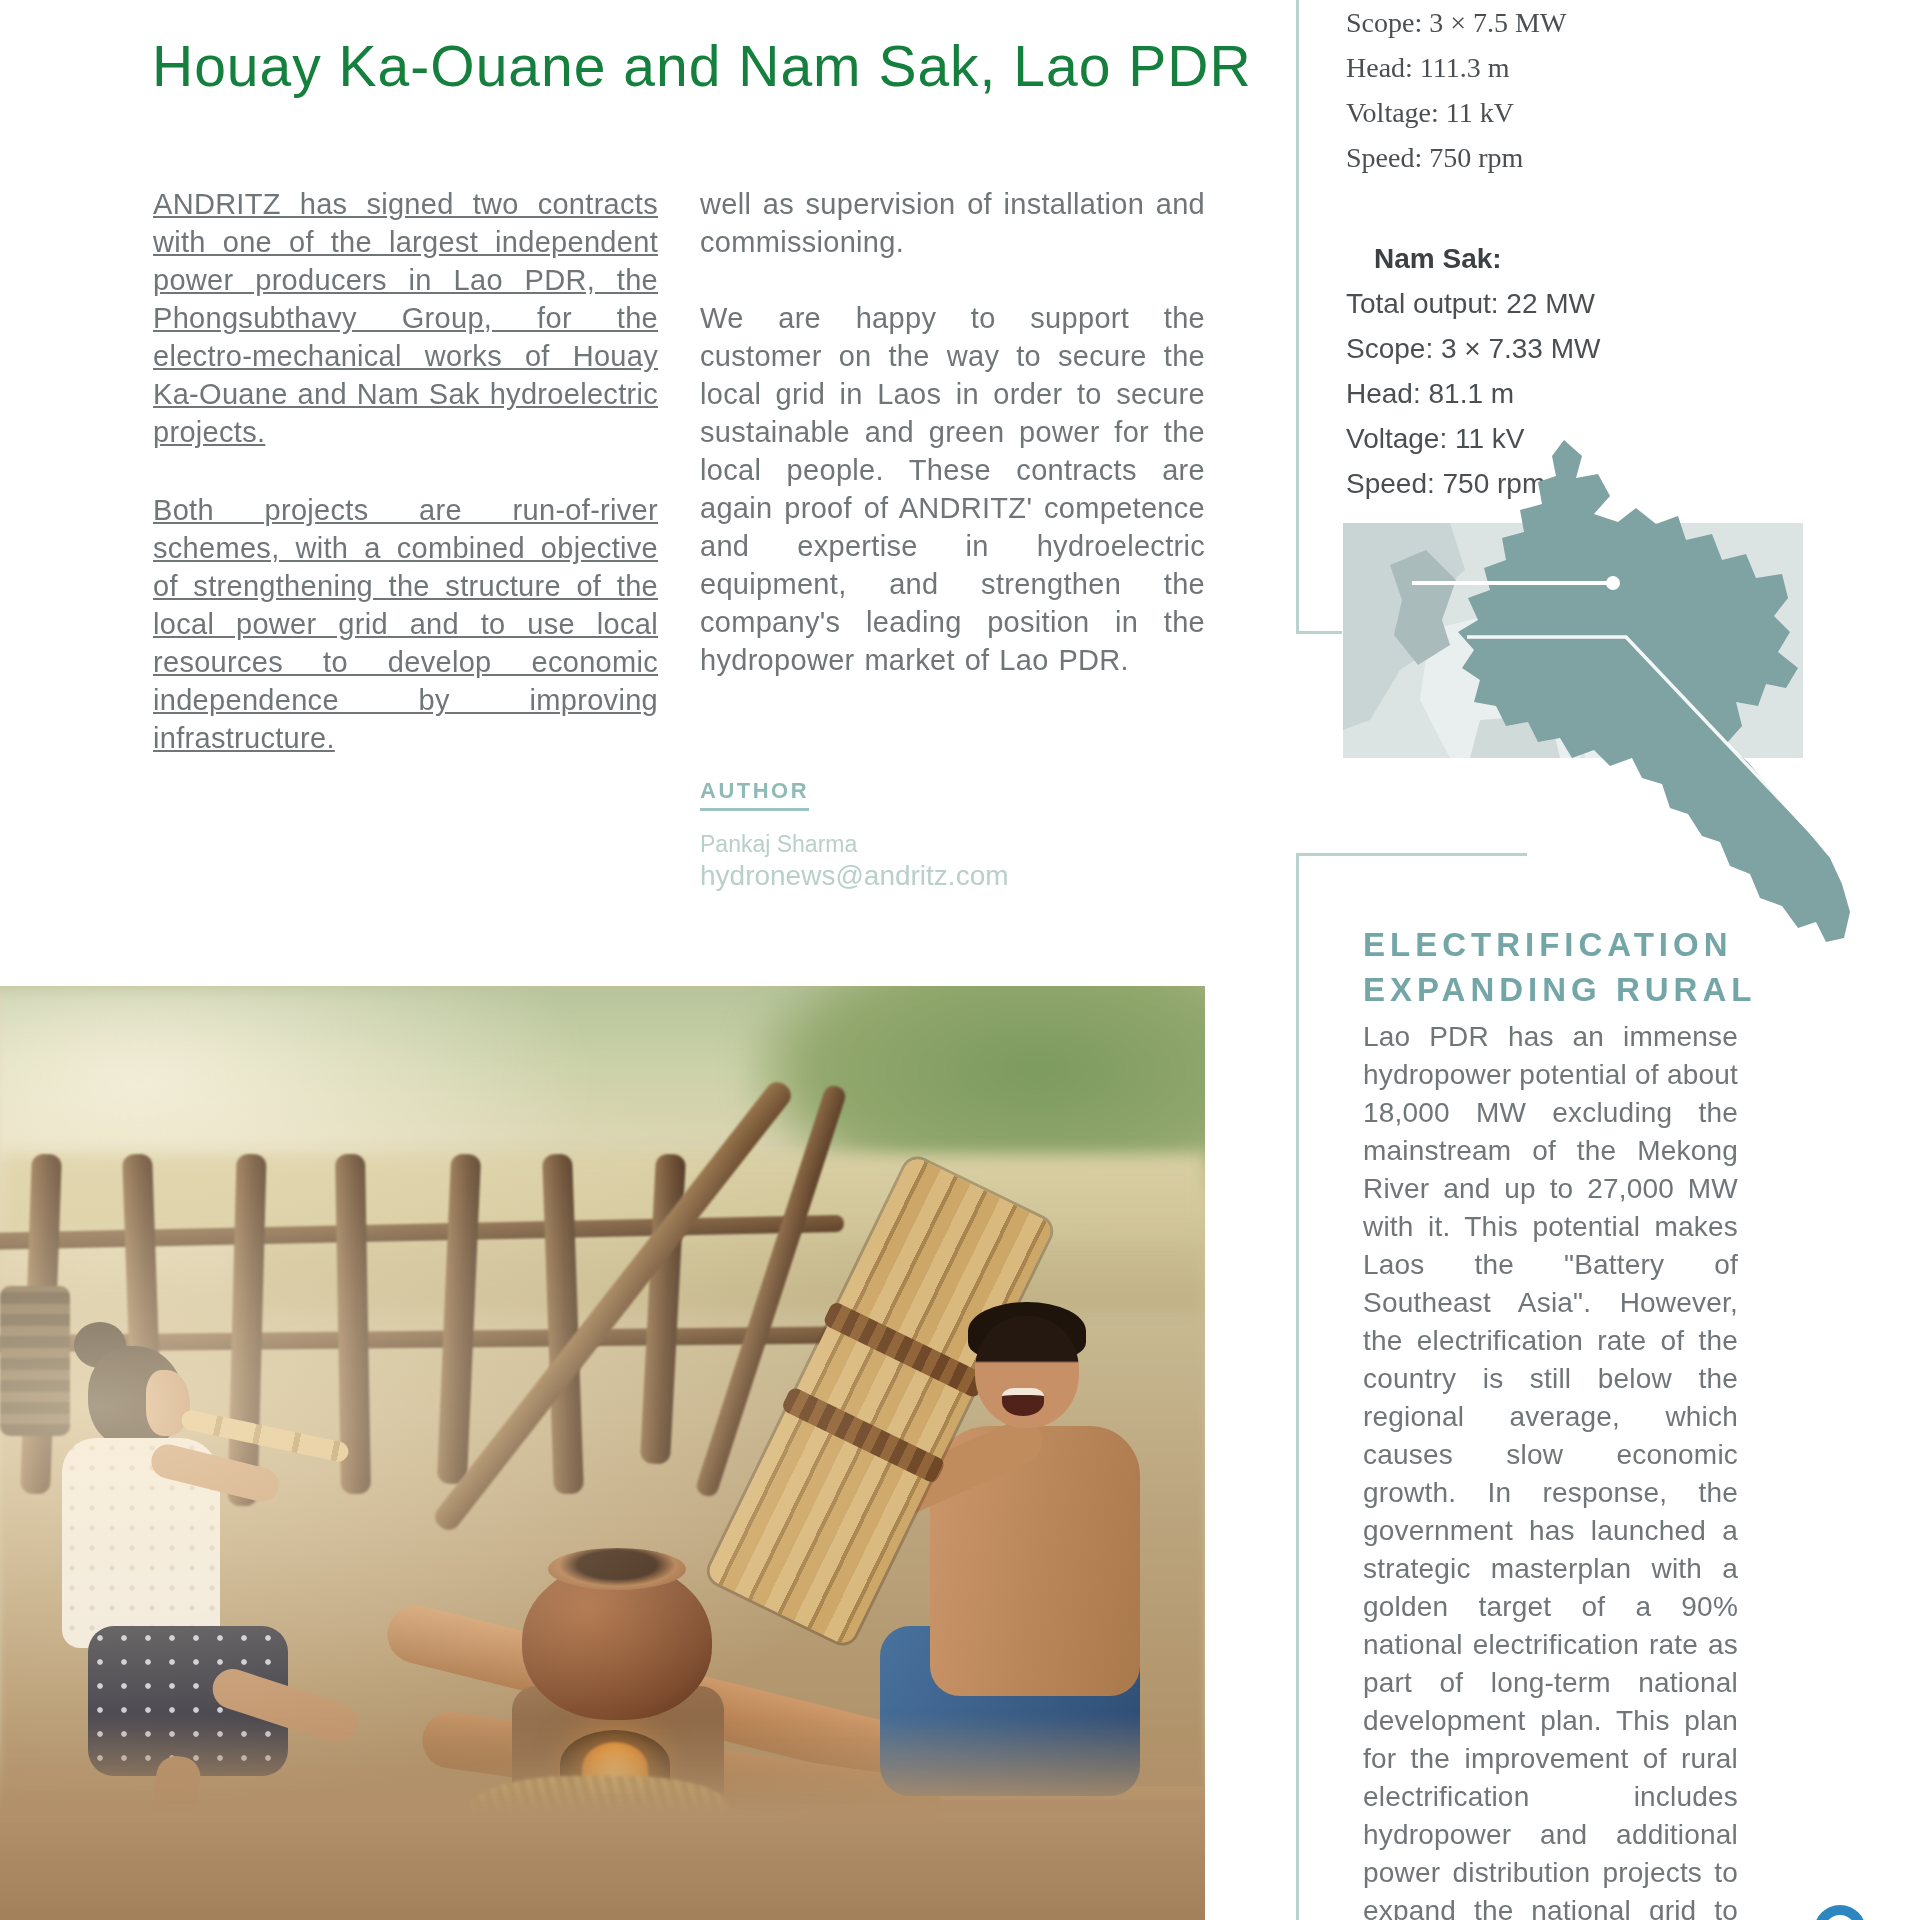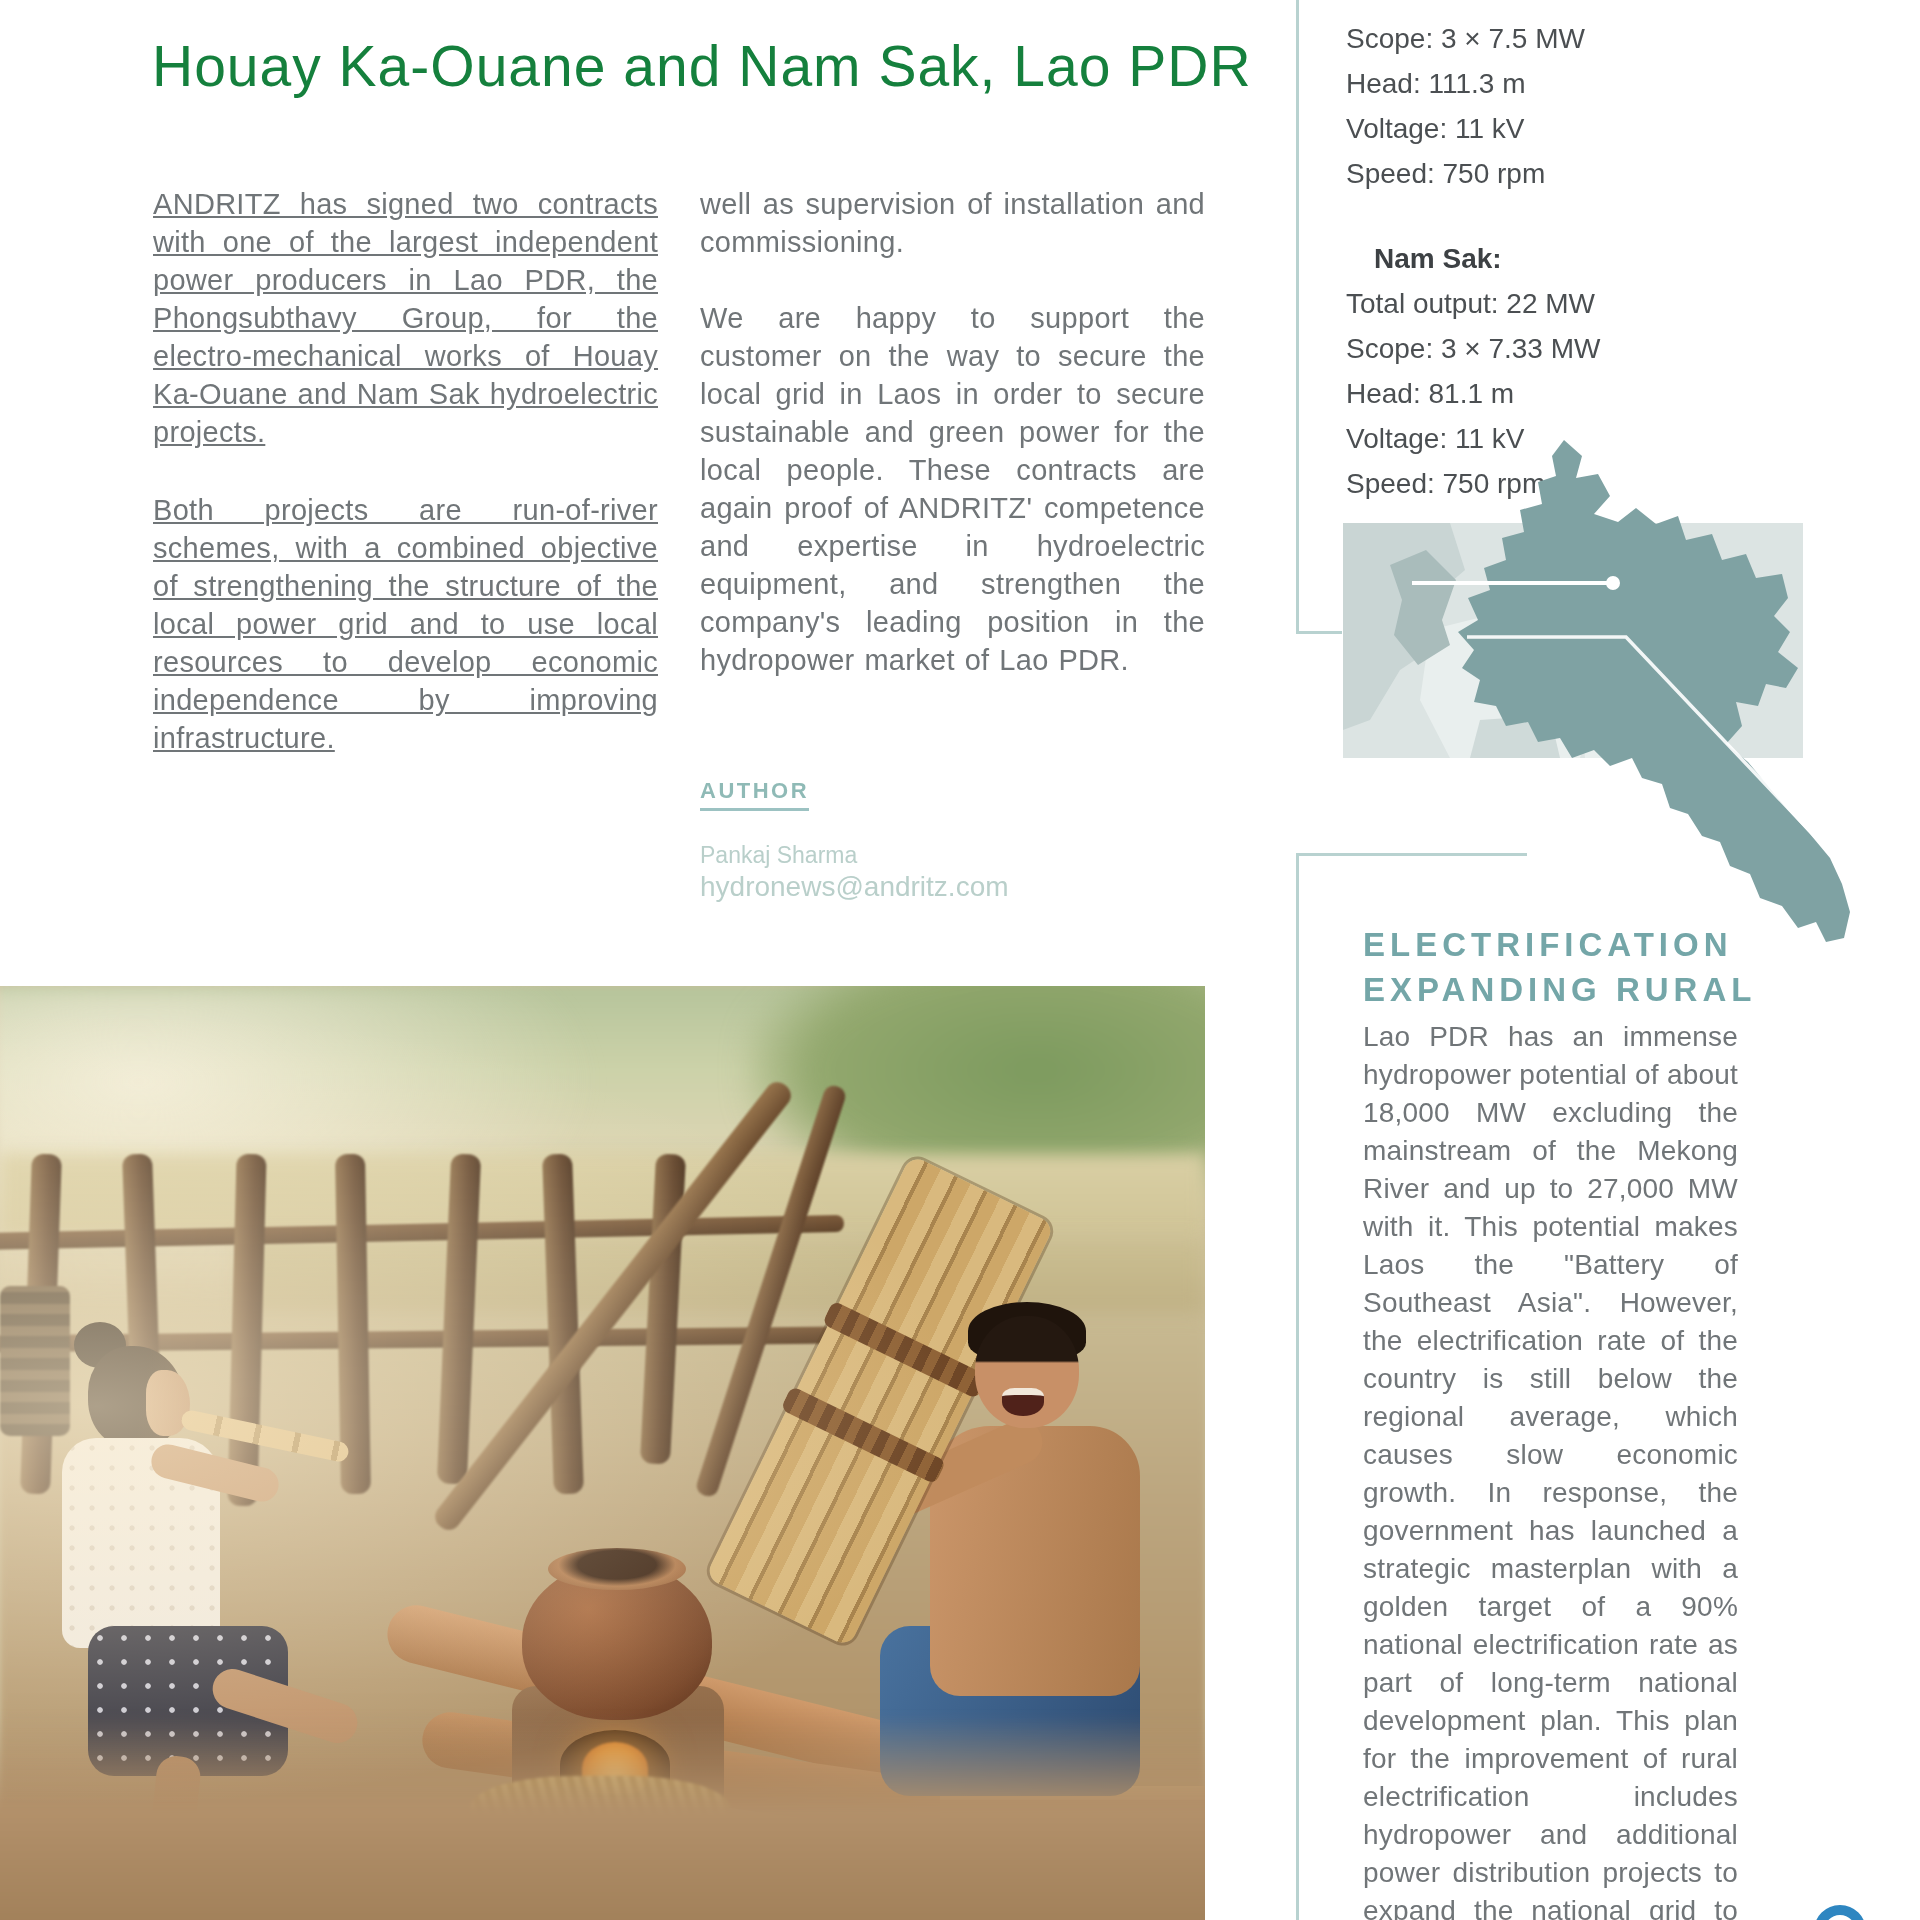--- a/index.html
+++ b/index.html
@@ -40,7 +40,7 @@
     border-left: 3px solid #b8d2d0; border-bottom: 3px solid #b8d2d0;
   }
   .specs { position: absolute; left: 1346px; color: #4b4f52; font-size: 28px; }
-  .specs-houay { top: 16px; }
+  .specs-houay { top: 0; font-family: Liberation Serif, serif; }
   .specs-namsak { top: 236px; }
   .spec-line { height: 45px; line-height: 45px; white-space: nowrap; }
   .spec-heading { height: 45px; line-height: 45px; font-weight: bold; color: #3d4144; margin-left: 28px; }

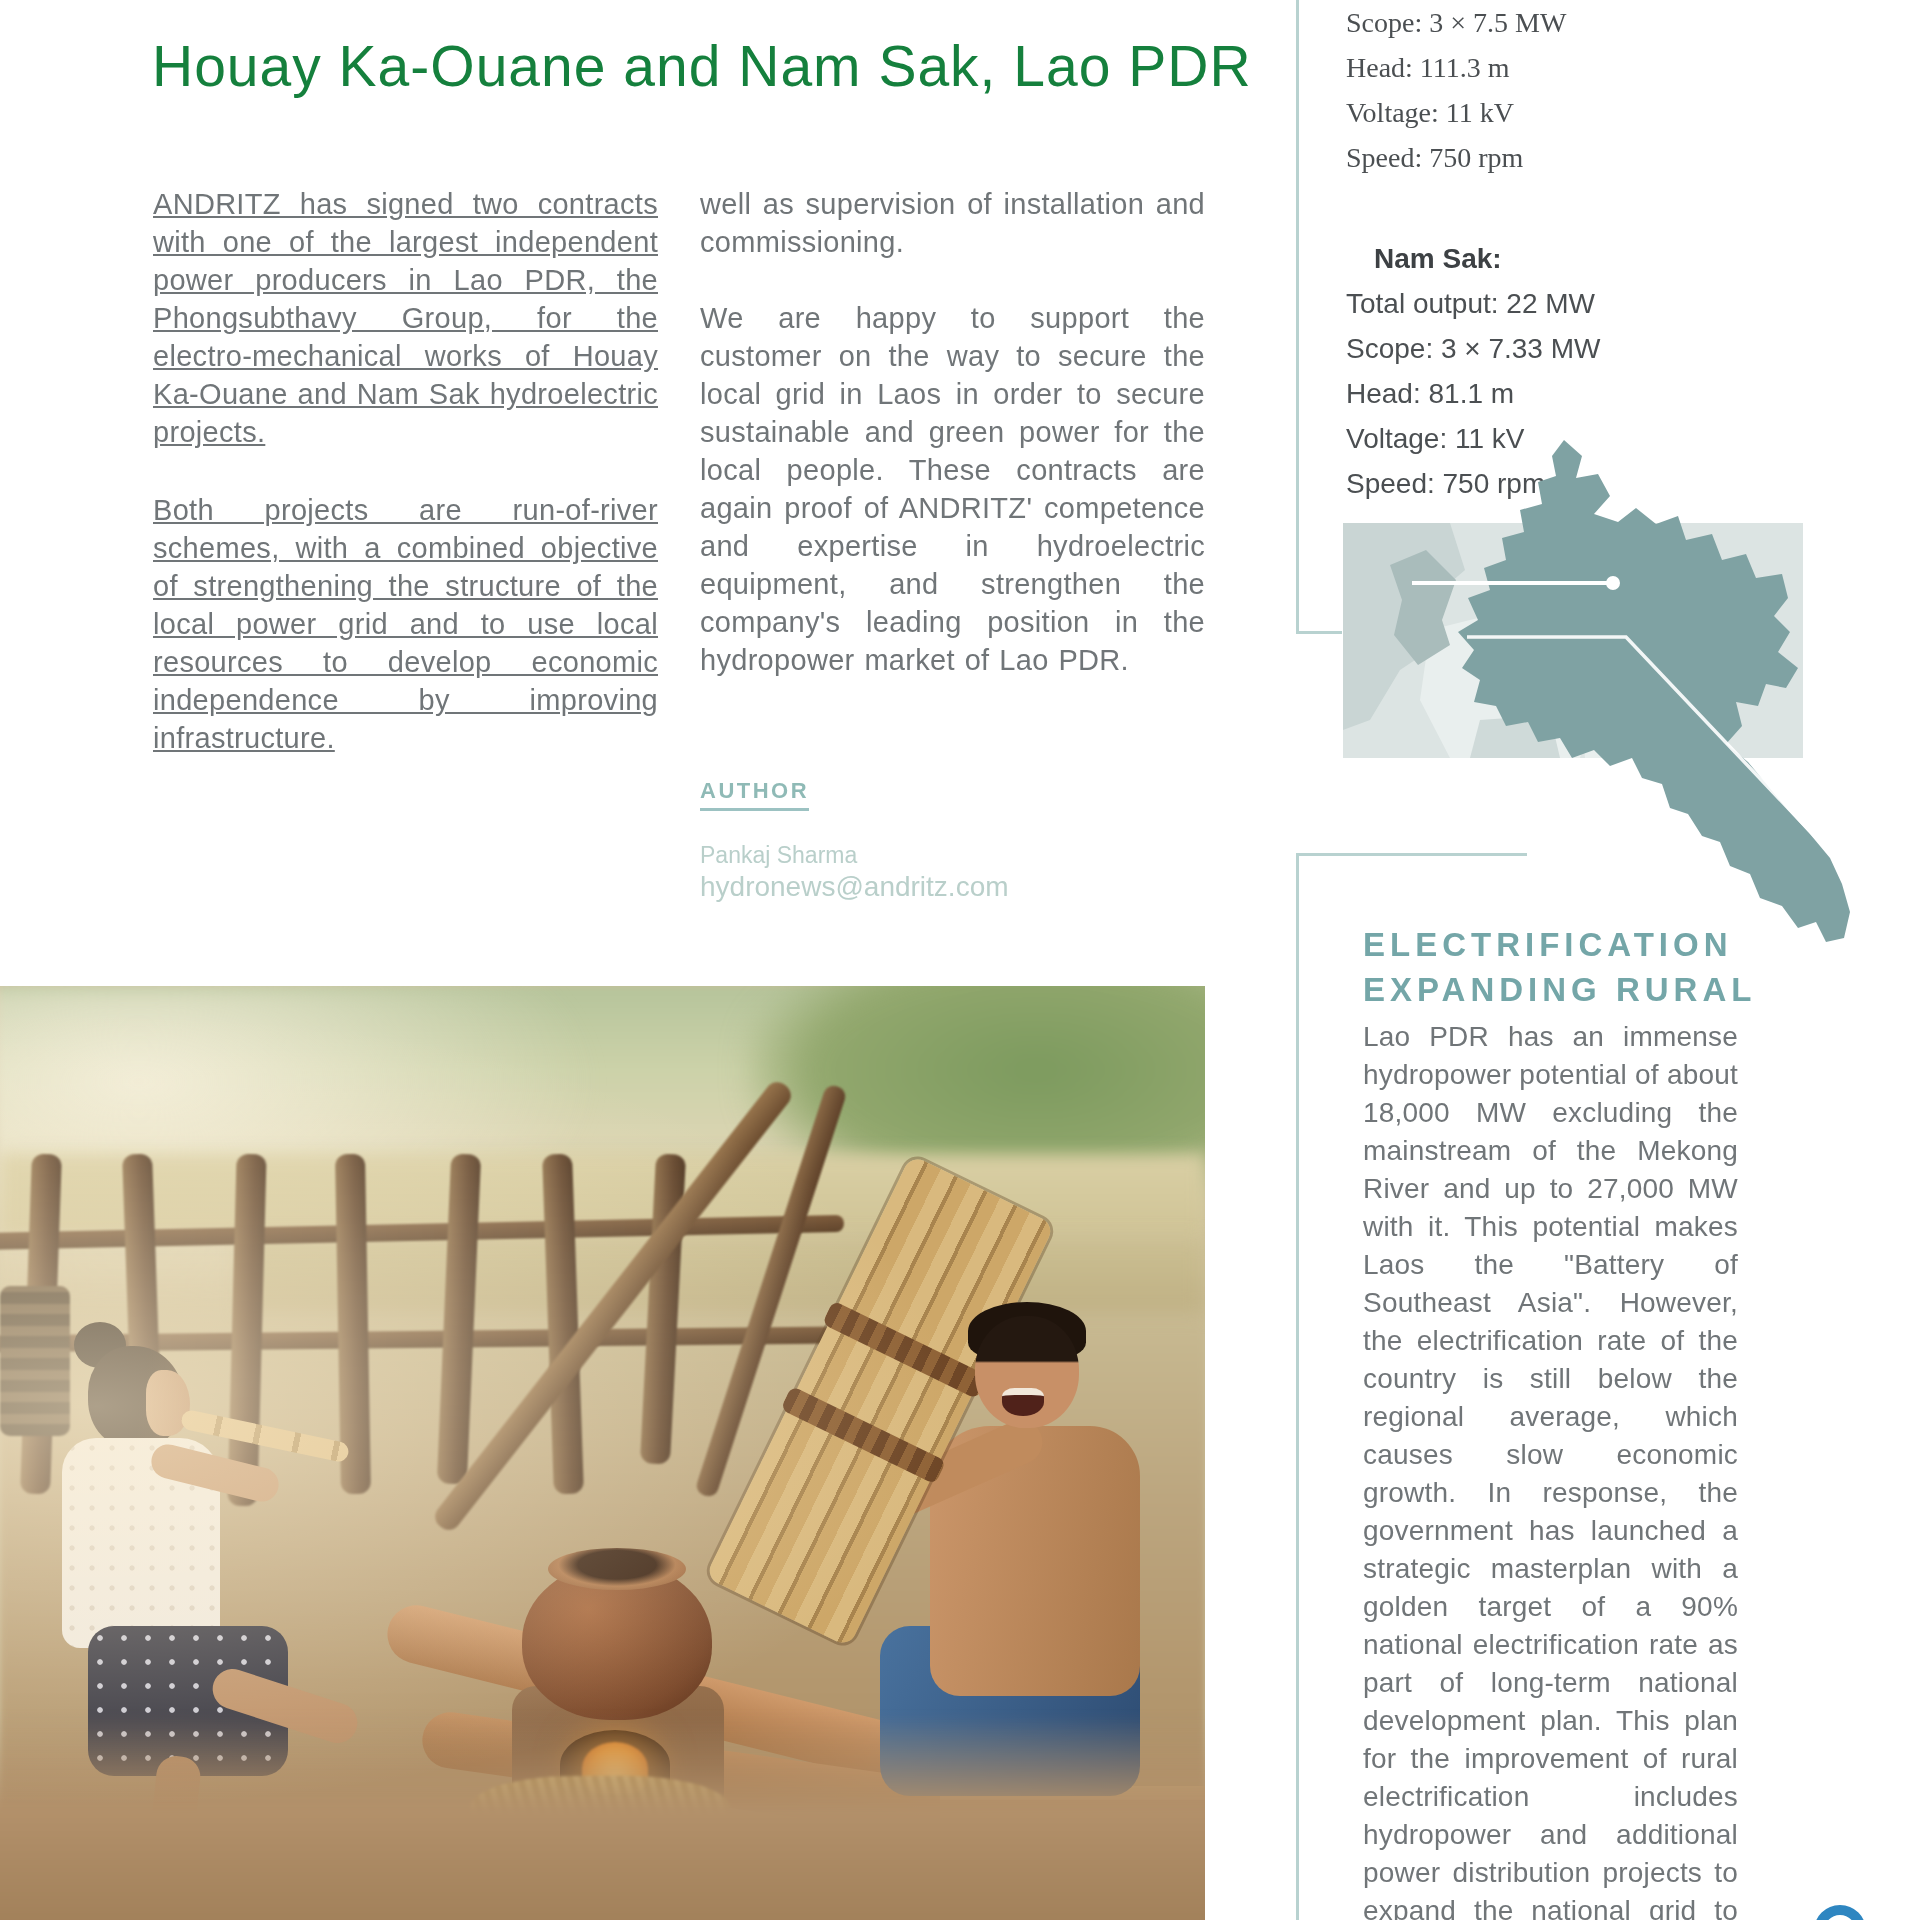--- a/index.html
+++ b/index.html
@@ -32,7 +32,7 @@
     letter-spacing: 2.5px; color: #8fbab6;
     border-bottom: 3px solid #9cc2c2; padding-bottom: 4px;
   }
-  .author-name { margin-top: 28px; font-size: 23px; color: #b9cfca; line-height: 32px; }
+  .author-name { margin-top: 17px; font-size: 23px; color: #b9cfca; line-height: 32px; }
   .author-email { font-size: 28px; color: #b9cfca; line-height: 32px; }
   
   .spec-border {

